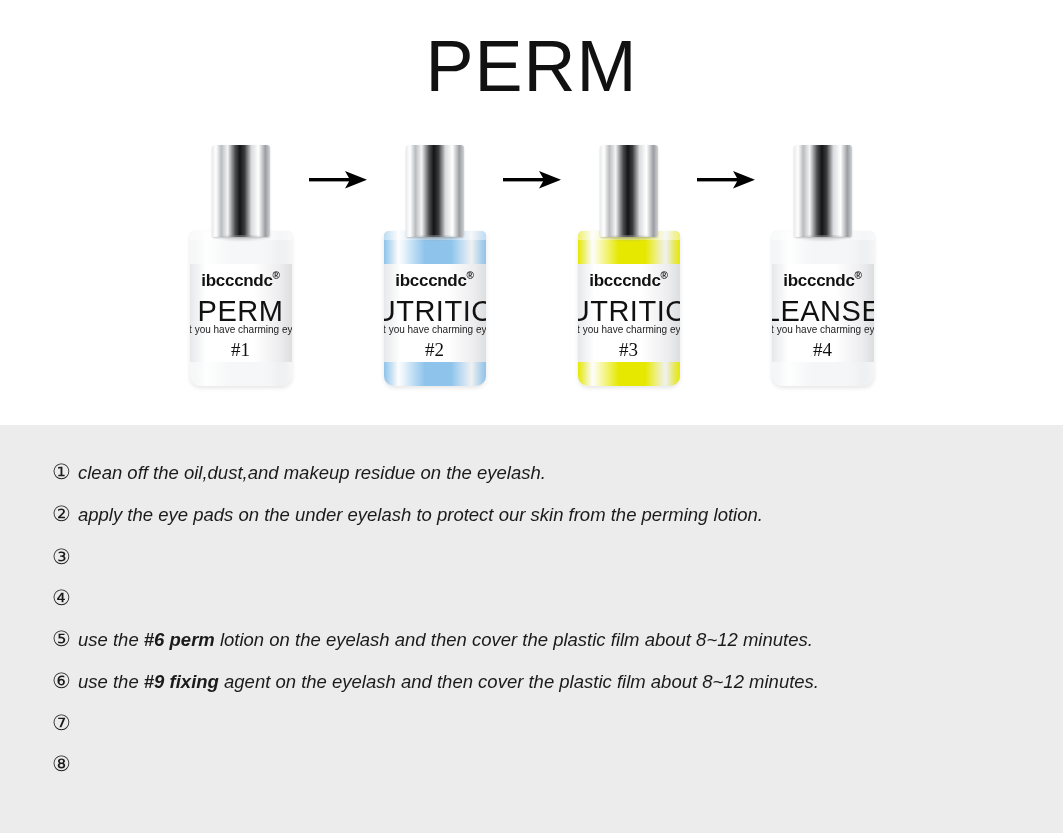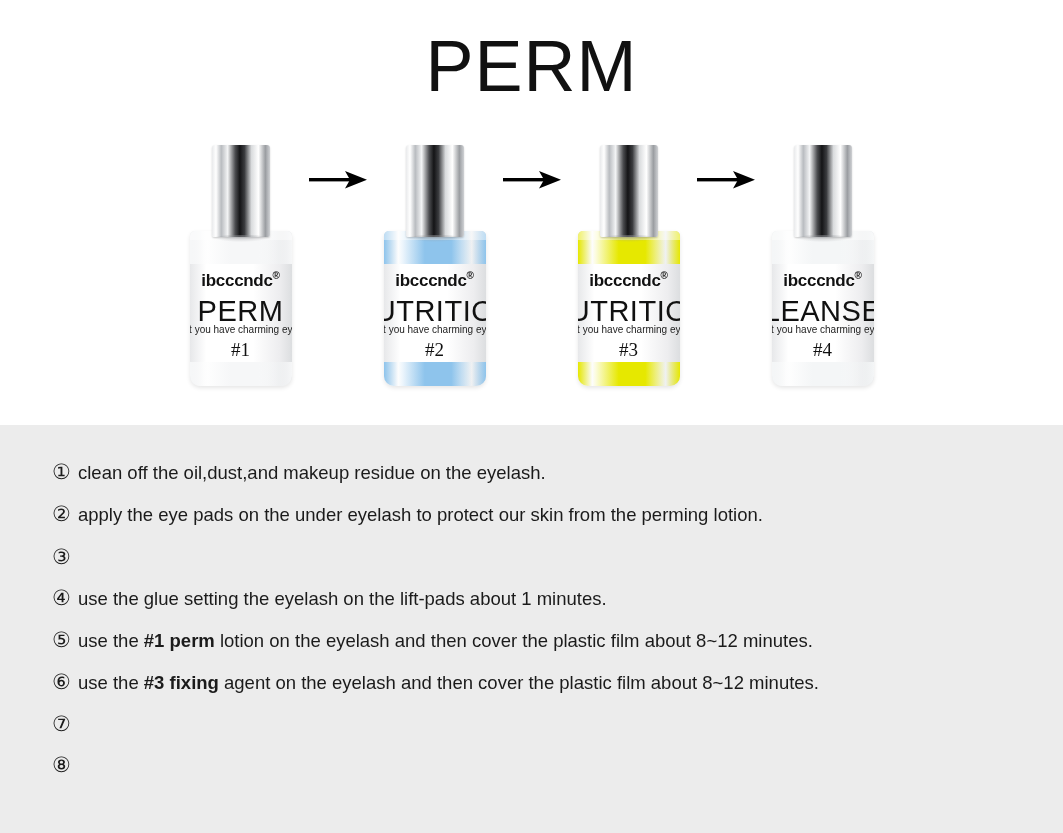--- a/index.html
+++ b/index.html
@@ -229,6 +229,7 @@
   }
   .step-text {
     white-space: pre-wrap;
+    font-style: italic;
   }
   .step-text b { font-weight: 700; }
 </style>

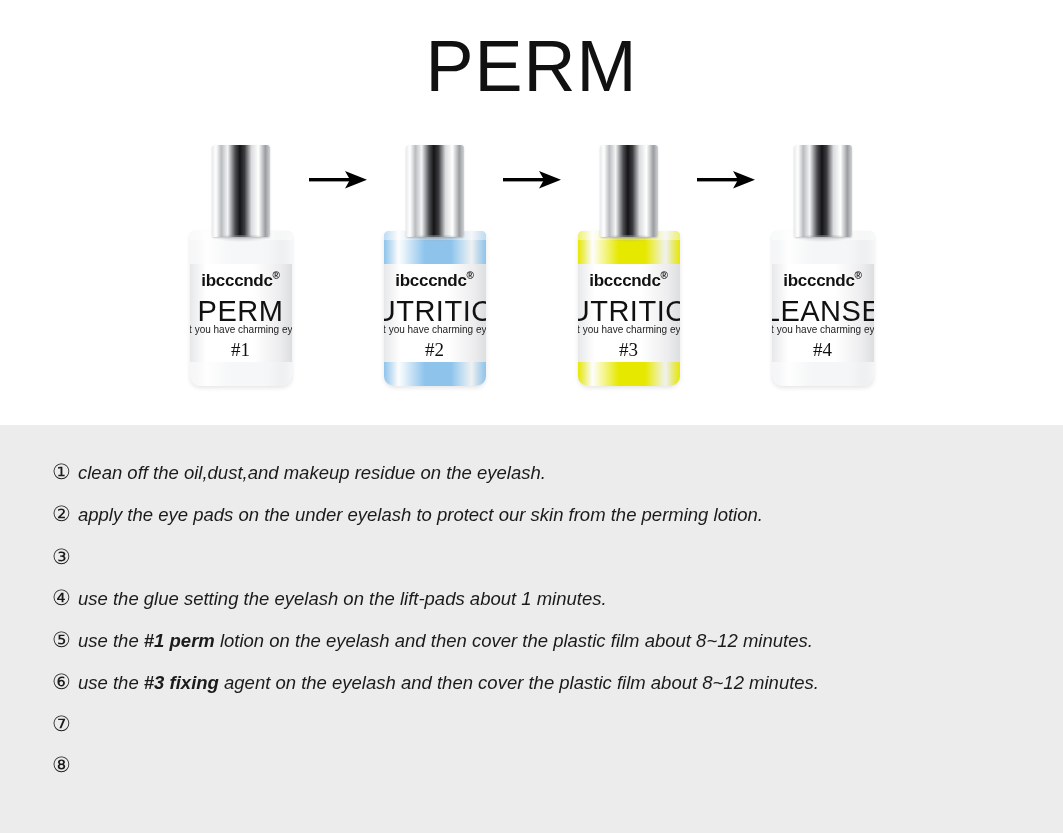--- a/index.html
+++ b/index.html
@@ -320,7 +320,6 @@
       </div>
       <div class="step">
         <span class="step-num">④</span>
-        <span class="step-text">use the glue setting the eyelash on the lift-pads about 1 minutes.</span>
       </div>
       <div class="step">
         <span class="step-num">⑤</span>

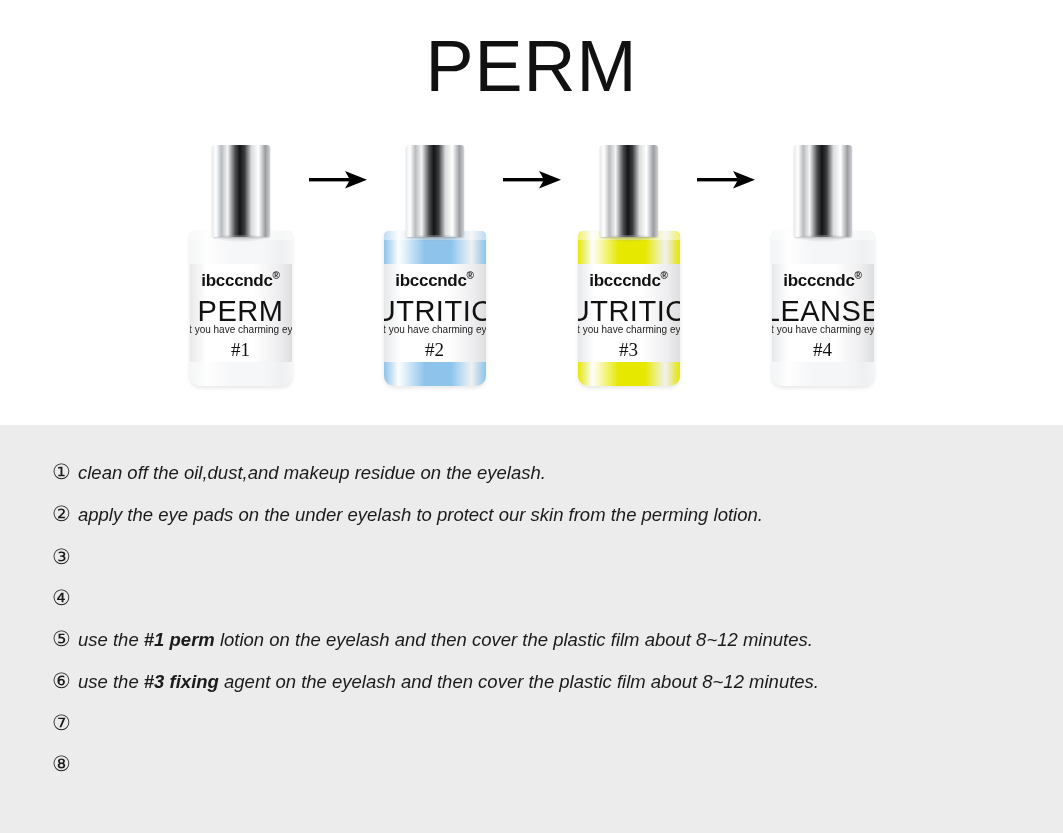--- a/index.html
+++ b/index.html
@@ -323,7 +323,7 @@
       </div>
       <div class="step">
         <span class="step-num">⑤</span>
-        <span class="step-text">use the <b>#1 perm</b> lotion on the eyelash and then cover the plastic film about 8~12 minutes.</span>
+        <span class="step-text">use the <b>#6 perm</b> lotion on the eyelash and then cover the plastic film about 8~12 minutes.</span>
       </div>
       <div class="step">
         <span class="step-num">⑥</span>

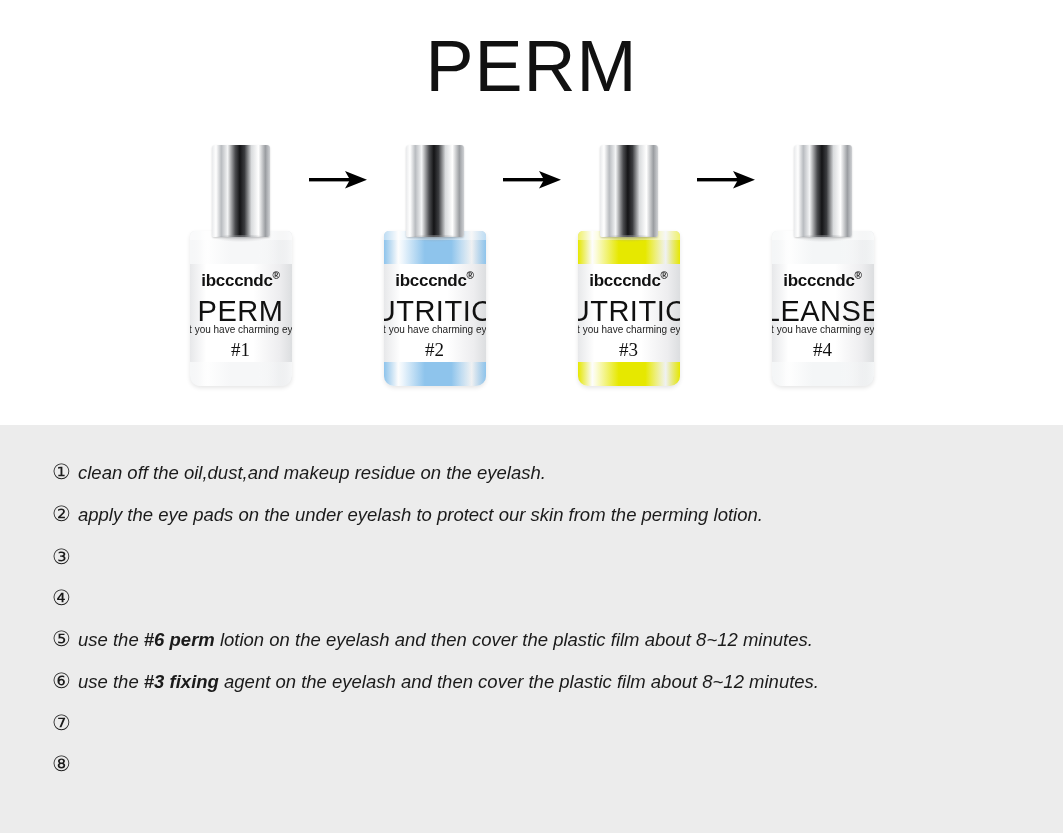--- a/index.html
+++ b/index.html
@@ -327,7 +327,7 @@
       </div>
       <div class="step">
         <span class="step-num">⑥</span>
-        <span class="step-text">use the <b>#3 fixing</b> agent on the eyelash and then cover the plastic film about 8~12 minutes.</span>
+        <span class="step-text">use the <b>#9 fixing</b> agent on the eyelash and then cover the plastic film about 8~12 minutes.</span>
       </div>
       <div class="step">
         <span class="step-num">⑦</span>

